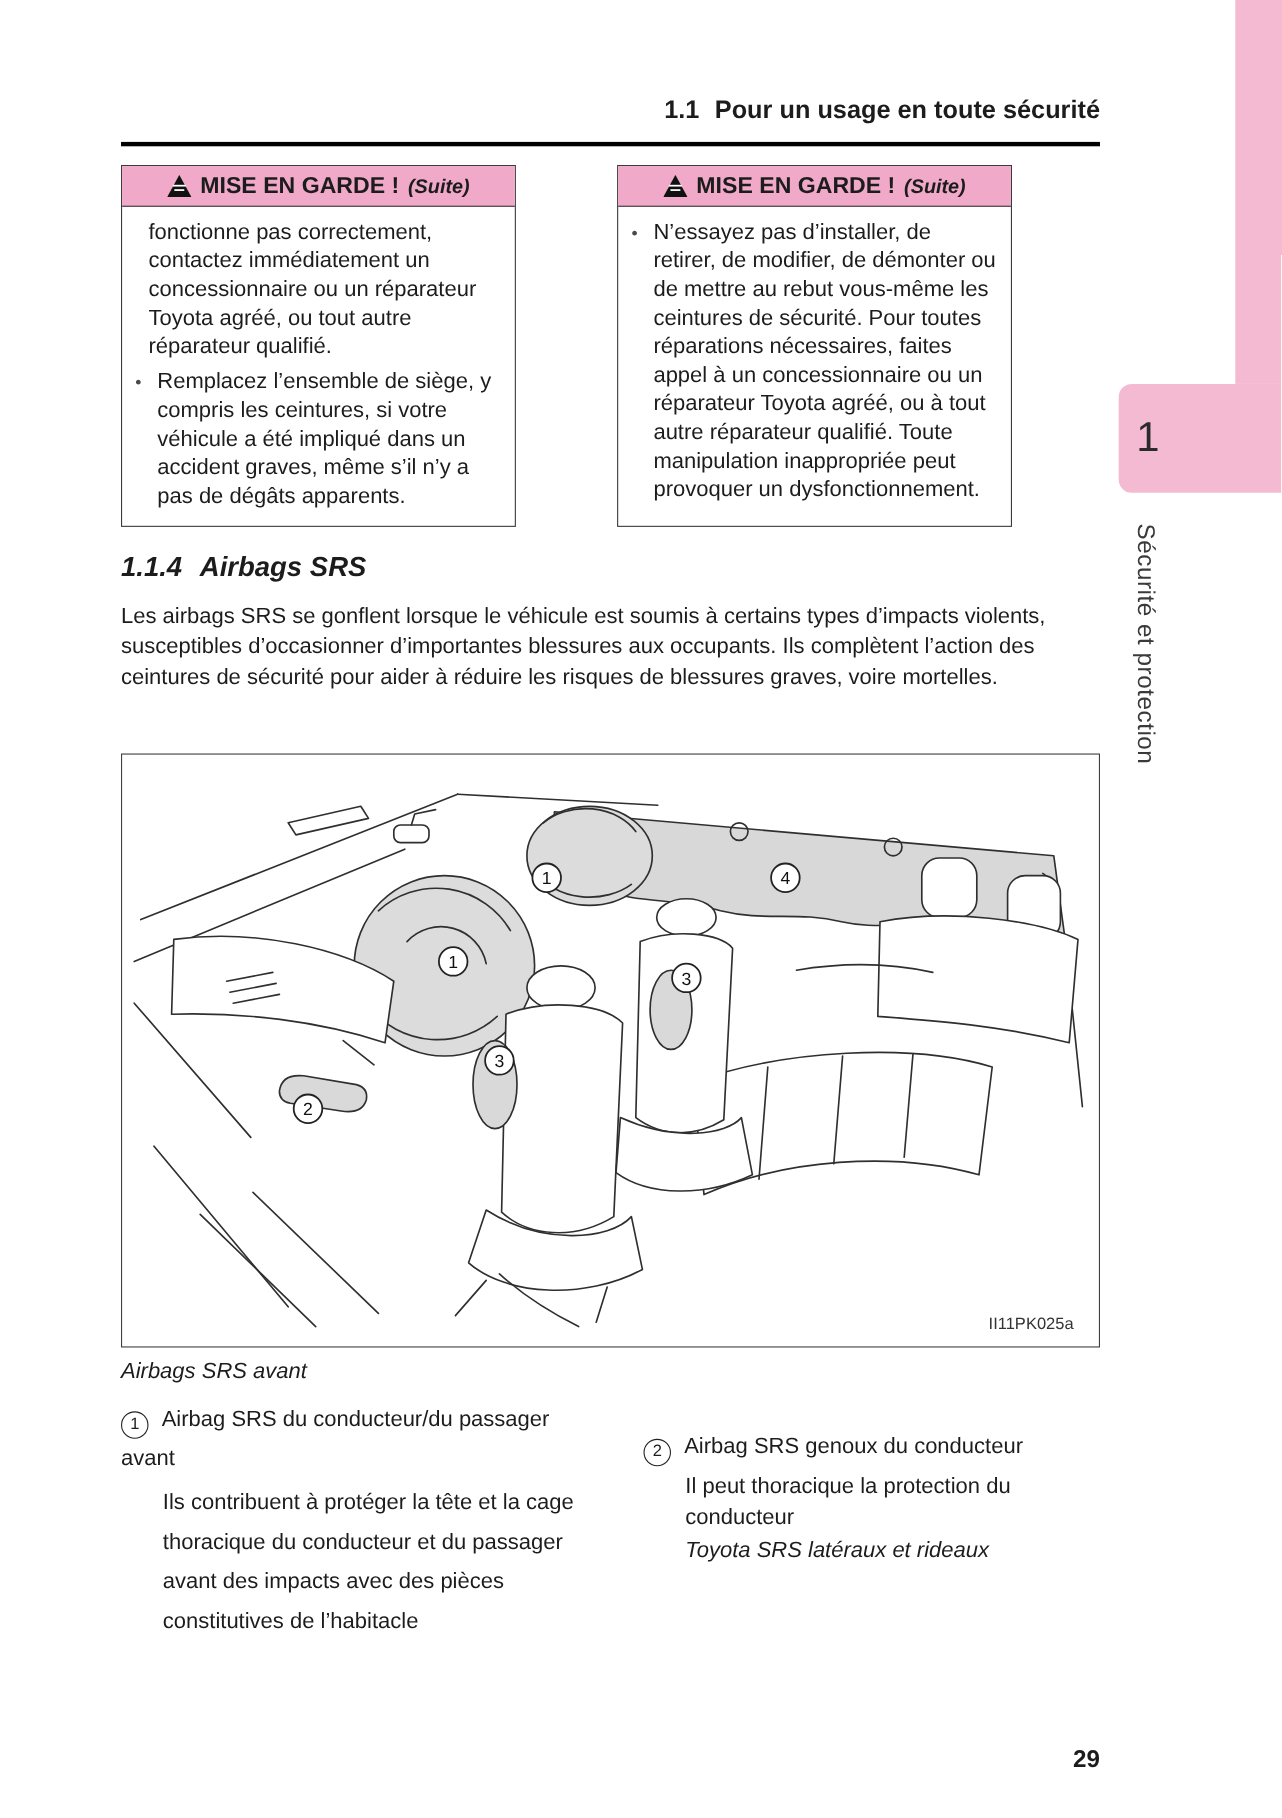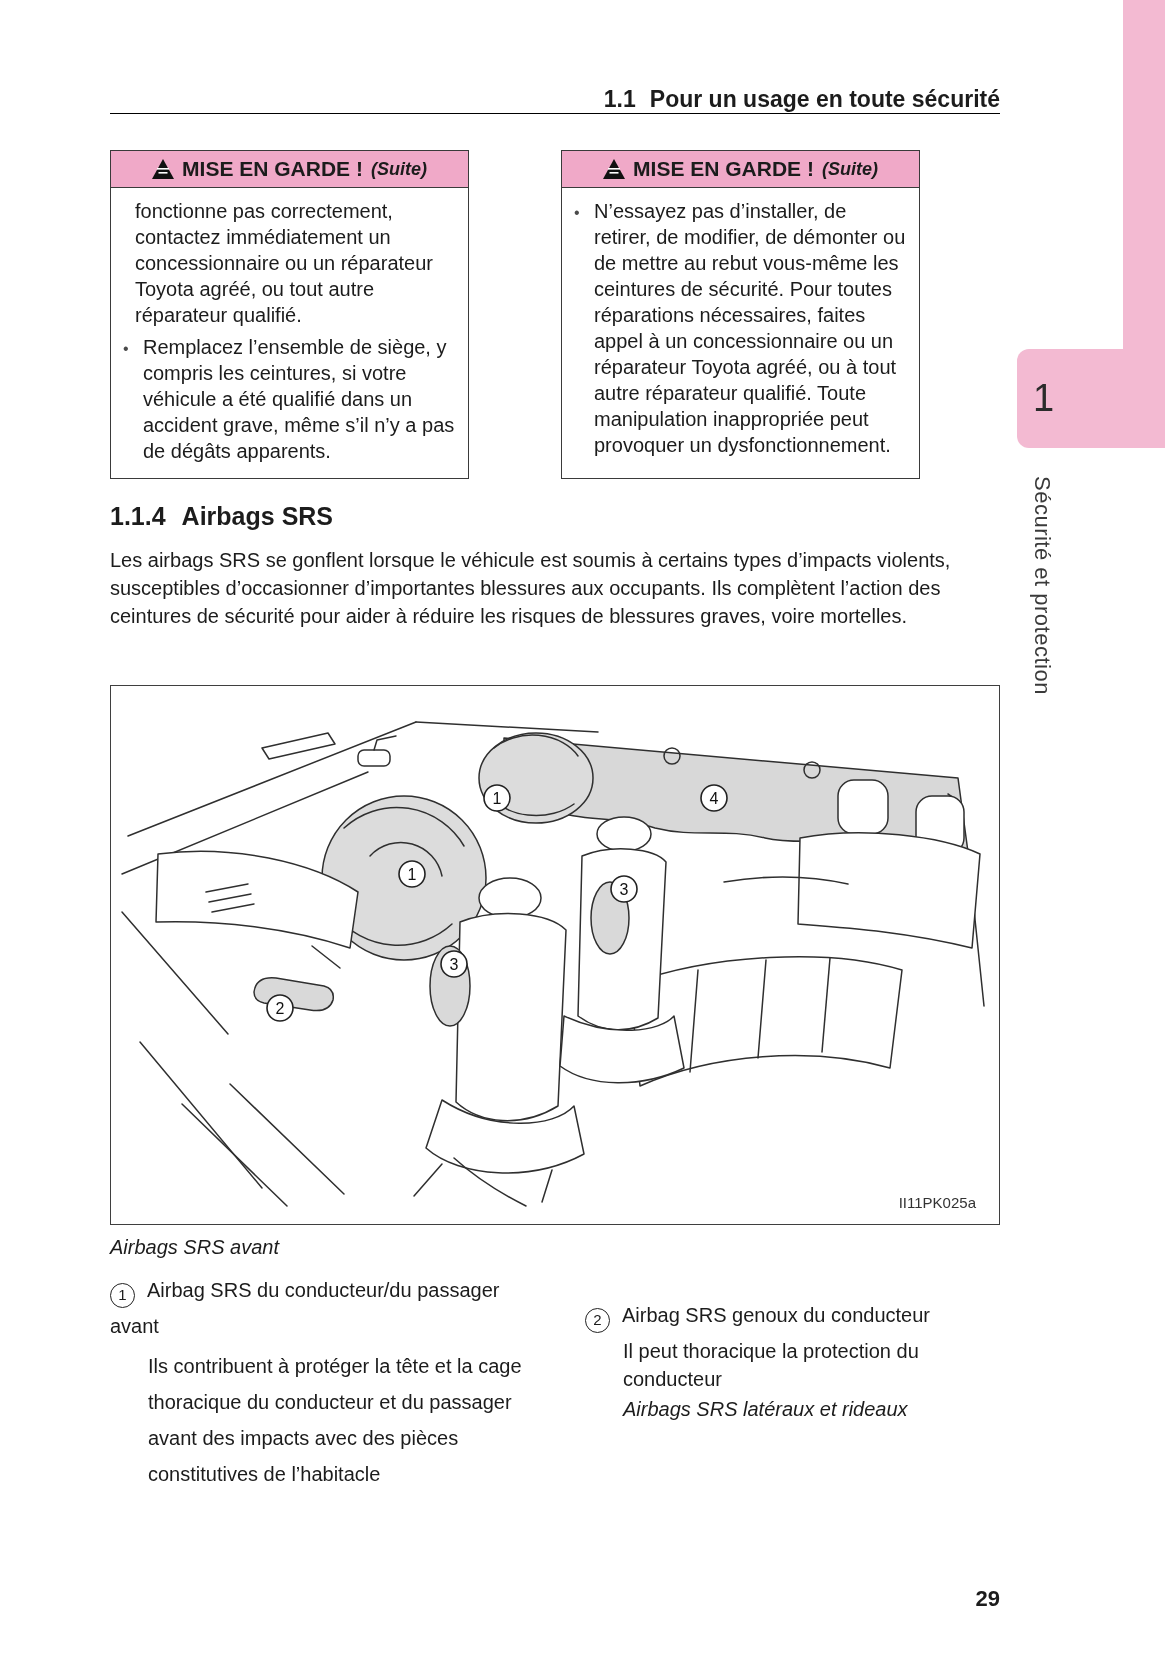--- a/index.html
+++ b/index.html
@@ -17,7 +17,7 @@
 
   
   .page-header { position:absolute; left:110px; top:86px; width:890px; text-align:right;
-                 font-weight:bold; font-size:23px; border-bottom:1px solid #000000; }
+                 font-weight:bold; font-size:23px; padding-bottom:16px; border-bottom:4px solid #000000; }
   .page-header .hnum { margin-right:14px; }
 
   

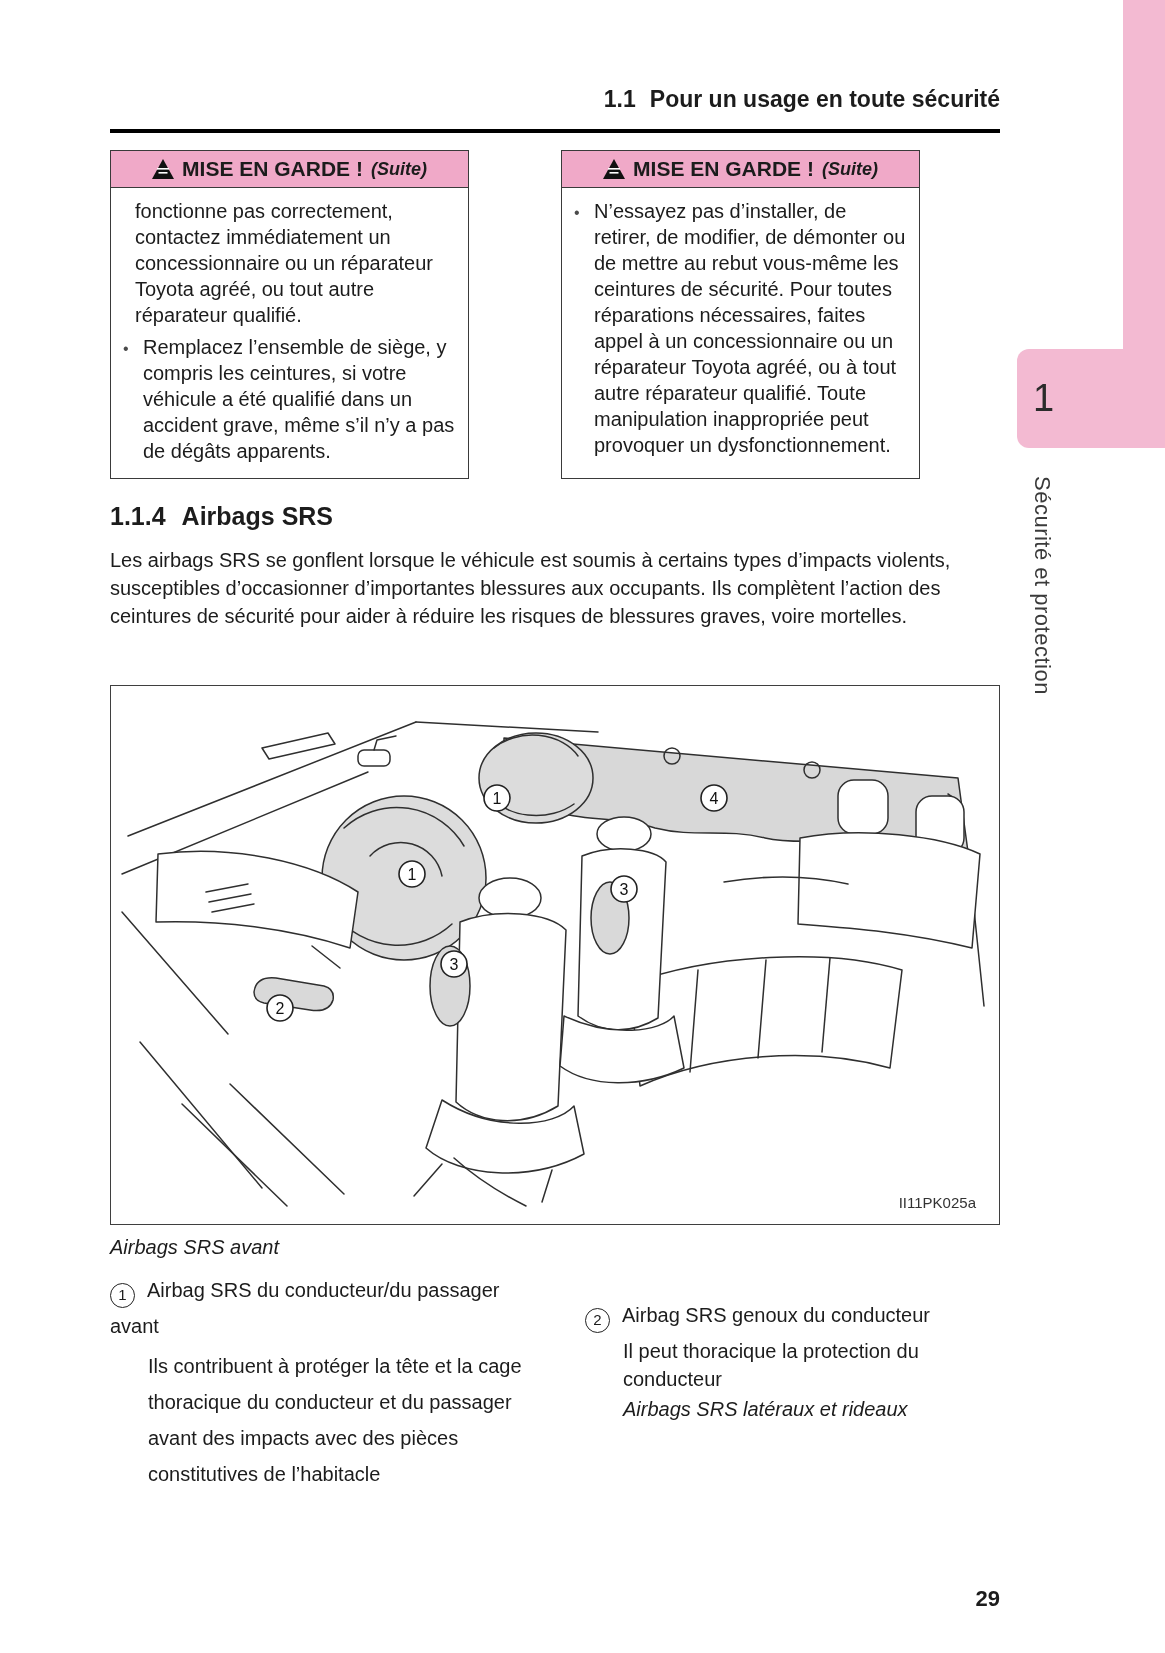--- a/index.html
+++ b/index.html
@@ -88,7 +88,7 @@
         <p class="cont">fonctionne pas correctement, contactez immédiatement un concessionnaire ou un réparateur Toyota agréé, ou tout autre réparateur qualifié.</p>
         <div class="bullet">
           <span class="dot"></span>
-          <p>Remplacez l’ensemble de siège, y compris les ceintures, si votre véhicule a été qualifié dans un accident grave, même s’il n’y a pas de dégâts apparents.</p>
+          <p>Remplacez l’ensemble de siège, y compris les ceintures, si votre véhicule a été impliqué dans un accident graves, même s’il n’y a pas de dégâts apparents.</p>
         </div>
       </div>
     </section>

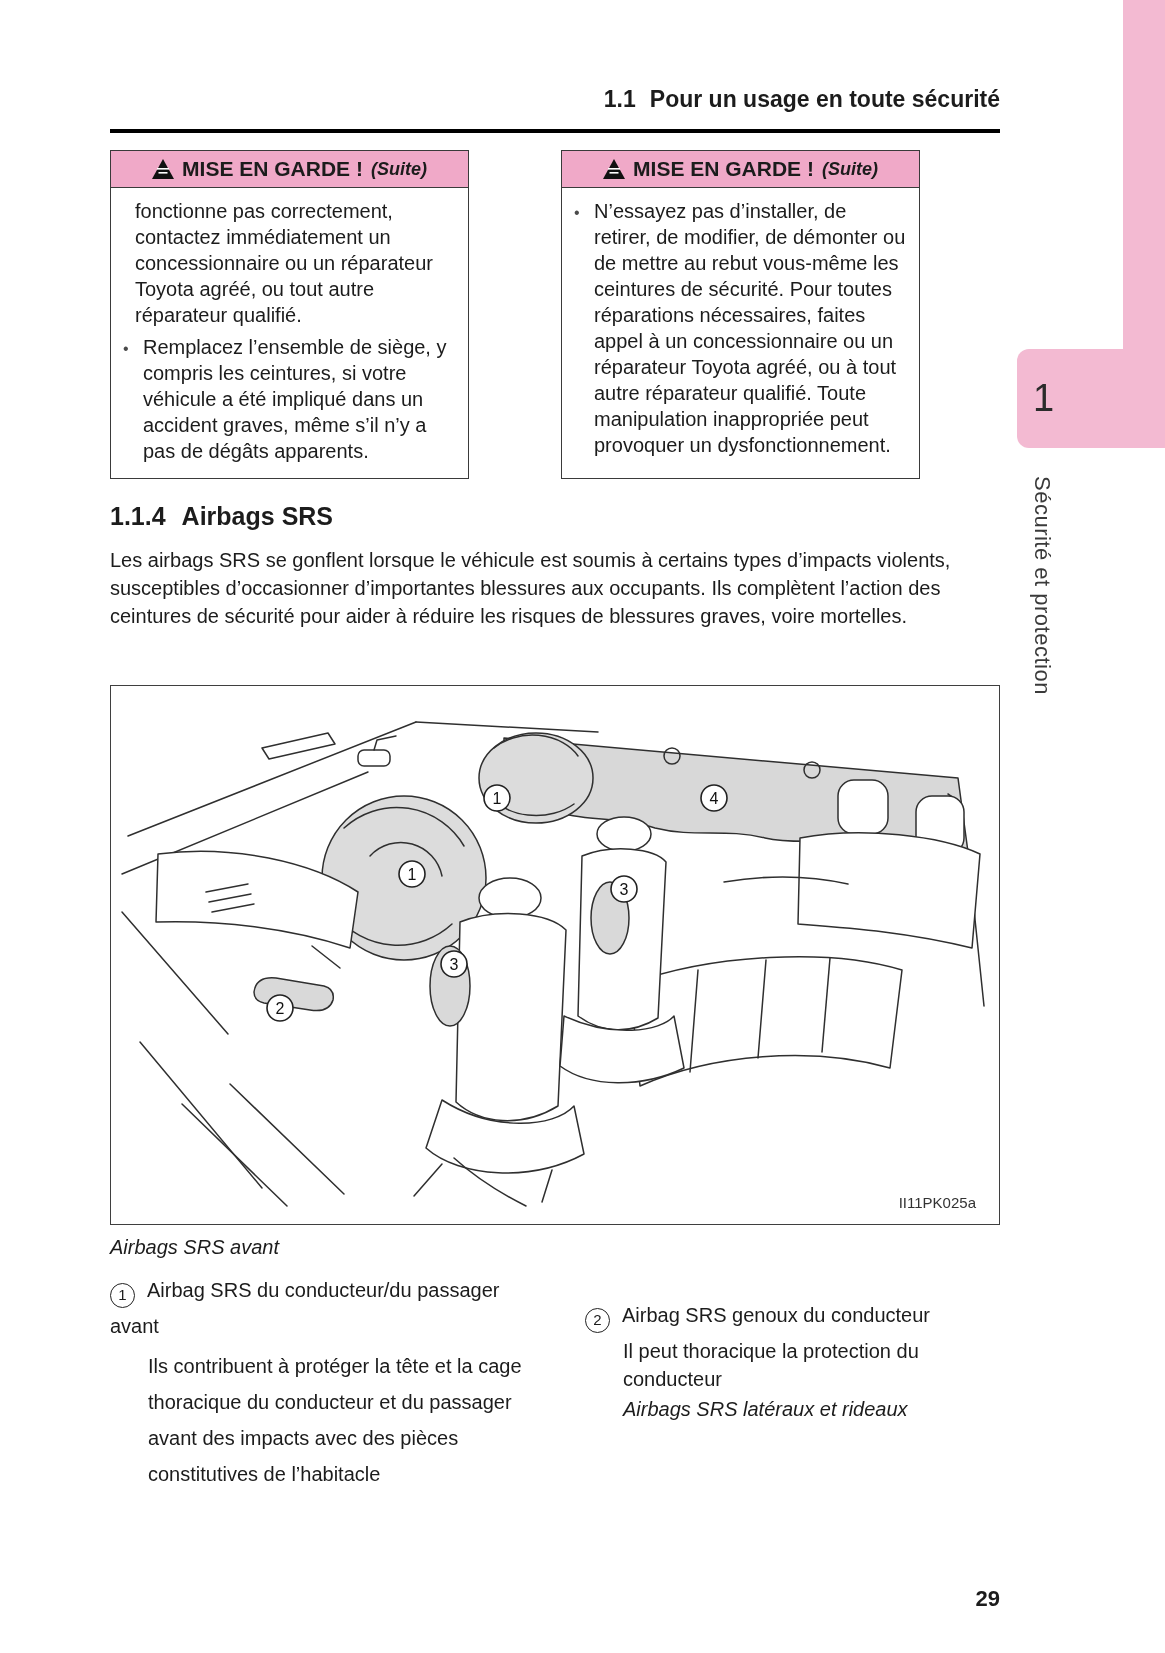--- a/index.html
+++ b/index.html
@@ -35,7 +35,7 @@
   .bullet p { flex:1; }
 
   
-  .section-heading { position:absolute; left:110px; top:502px; font-size:25px; font-weight:bold; }
+  .section-heading { position:absolute; left:110px; top:502px; font-size:25px; font-weight:bold;font-style:italic; }
   .section-heading .snum { margin-right:16px; }
   .section-intro { position:absolute; left:110px; top:546px; width:895px; font-size:20px; line-height:28px; }
 

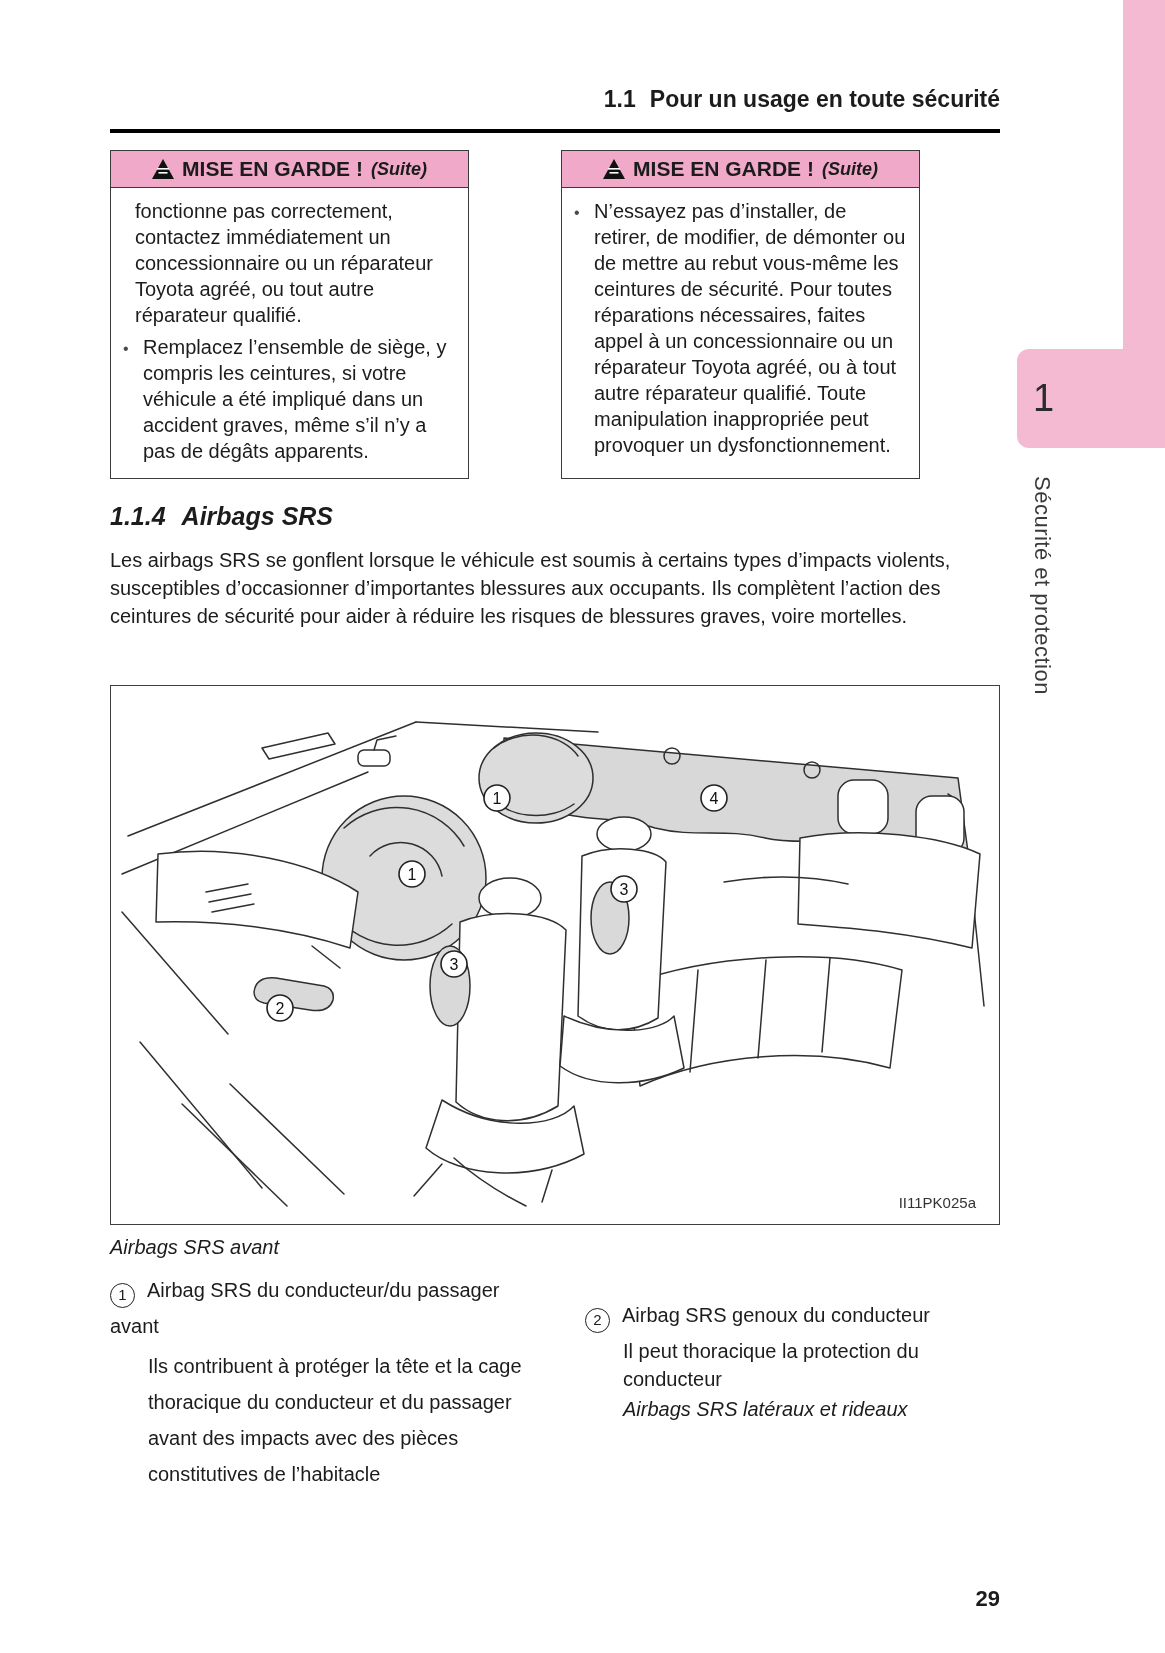--- a/index.html
+++ b/index.html
@@ -222,7 +222,7 @@
   <div class="legend-col2">
     <span class="numcircle">2</span><span>Airbag SRS genoux du conducteur</span>
     <p class="legend-desc">Il peut thoracique la protection du conducteur</p>
-    <p class="legend-note">Airbags SRS latéraux et rideaux</p>
+    <p class="legend-note">Toyota SRS latéraux et rideaux</p>
   </div>
 
   <div class="page-number">29</div>

